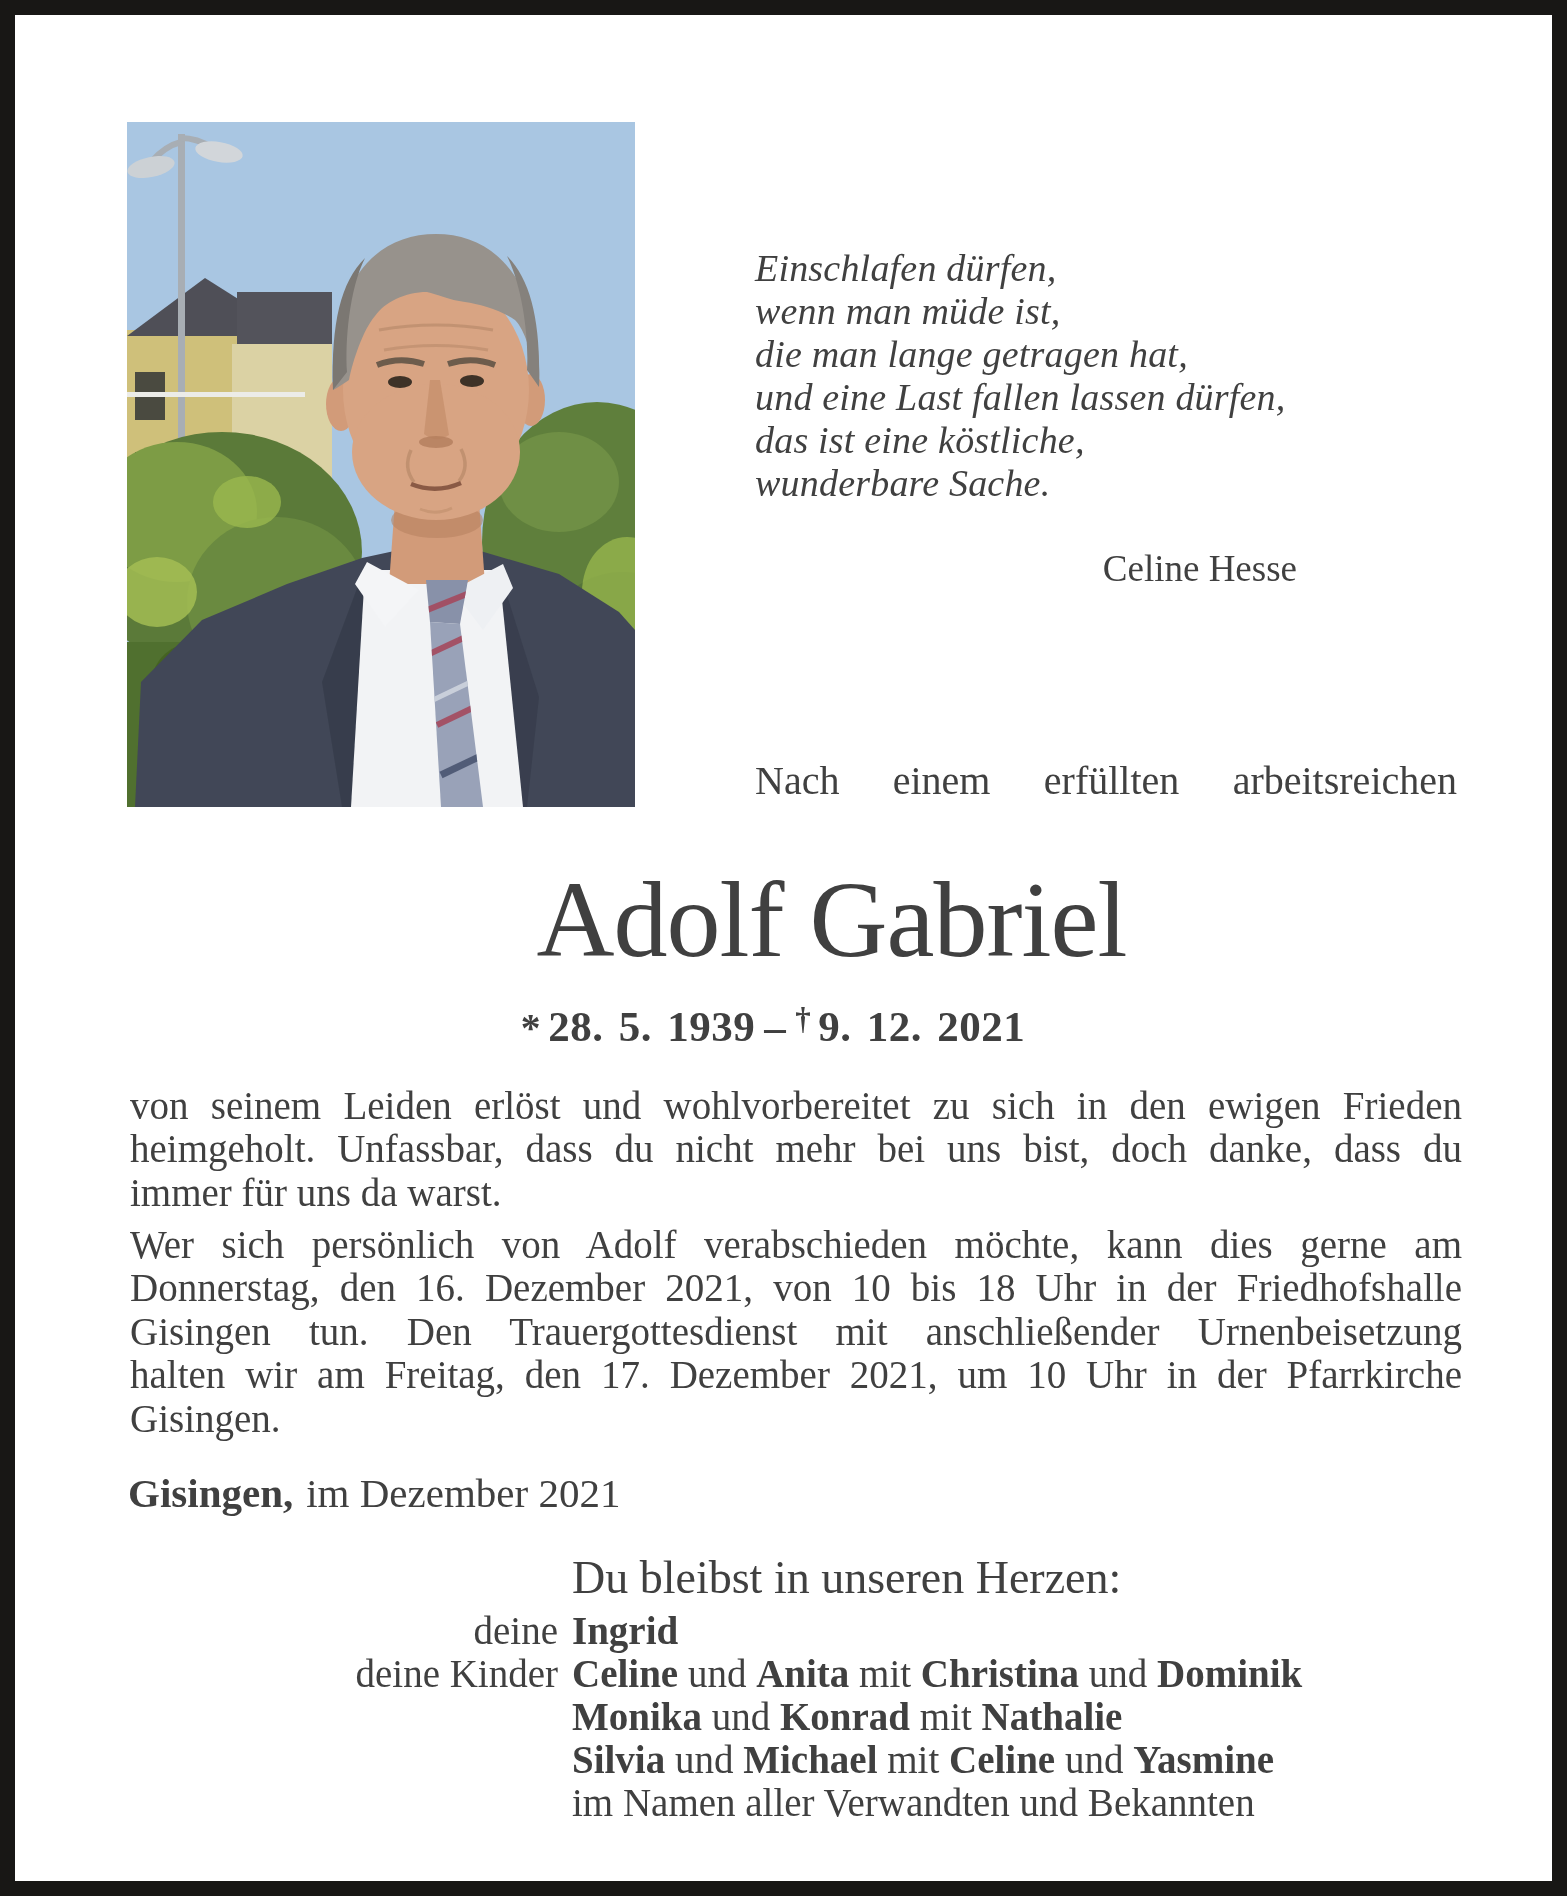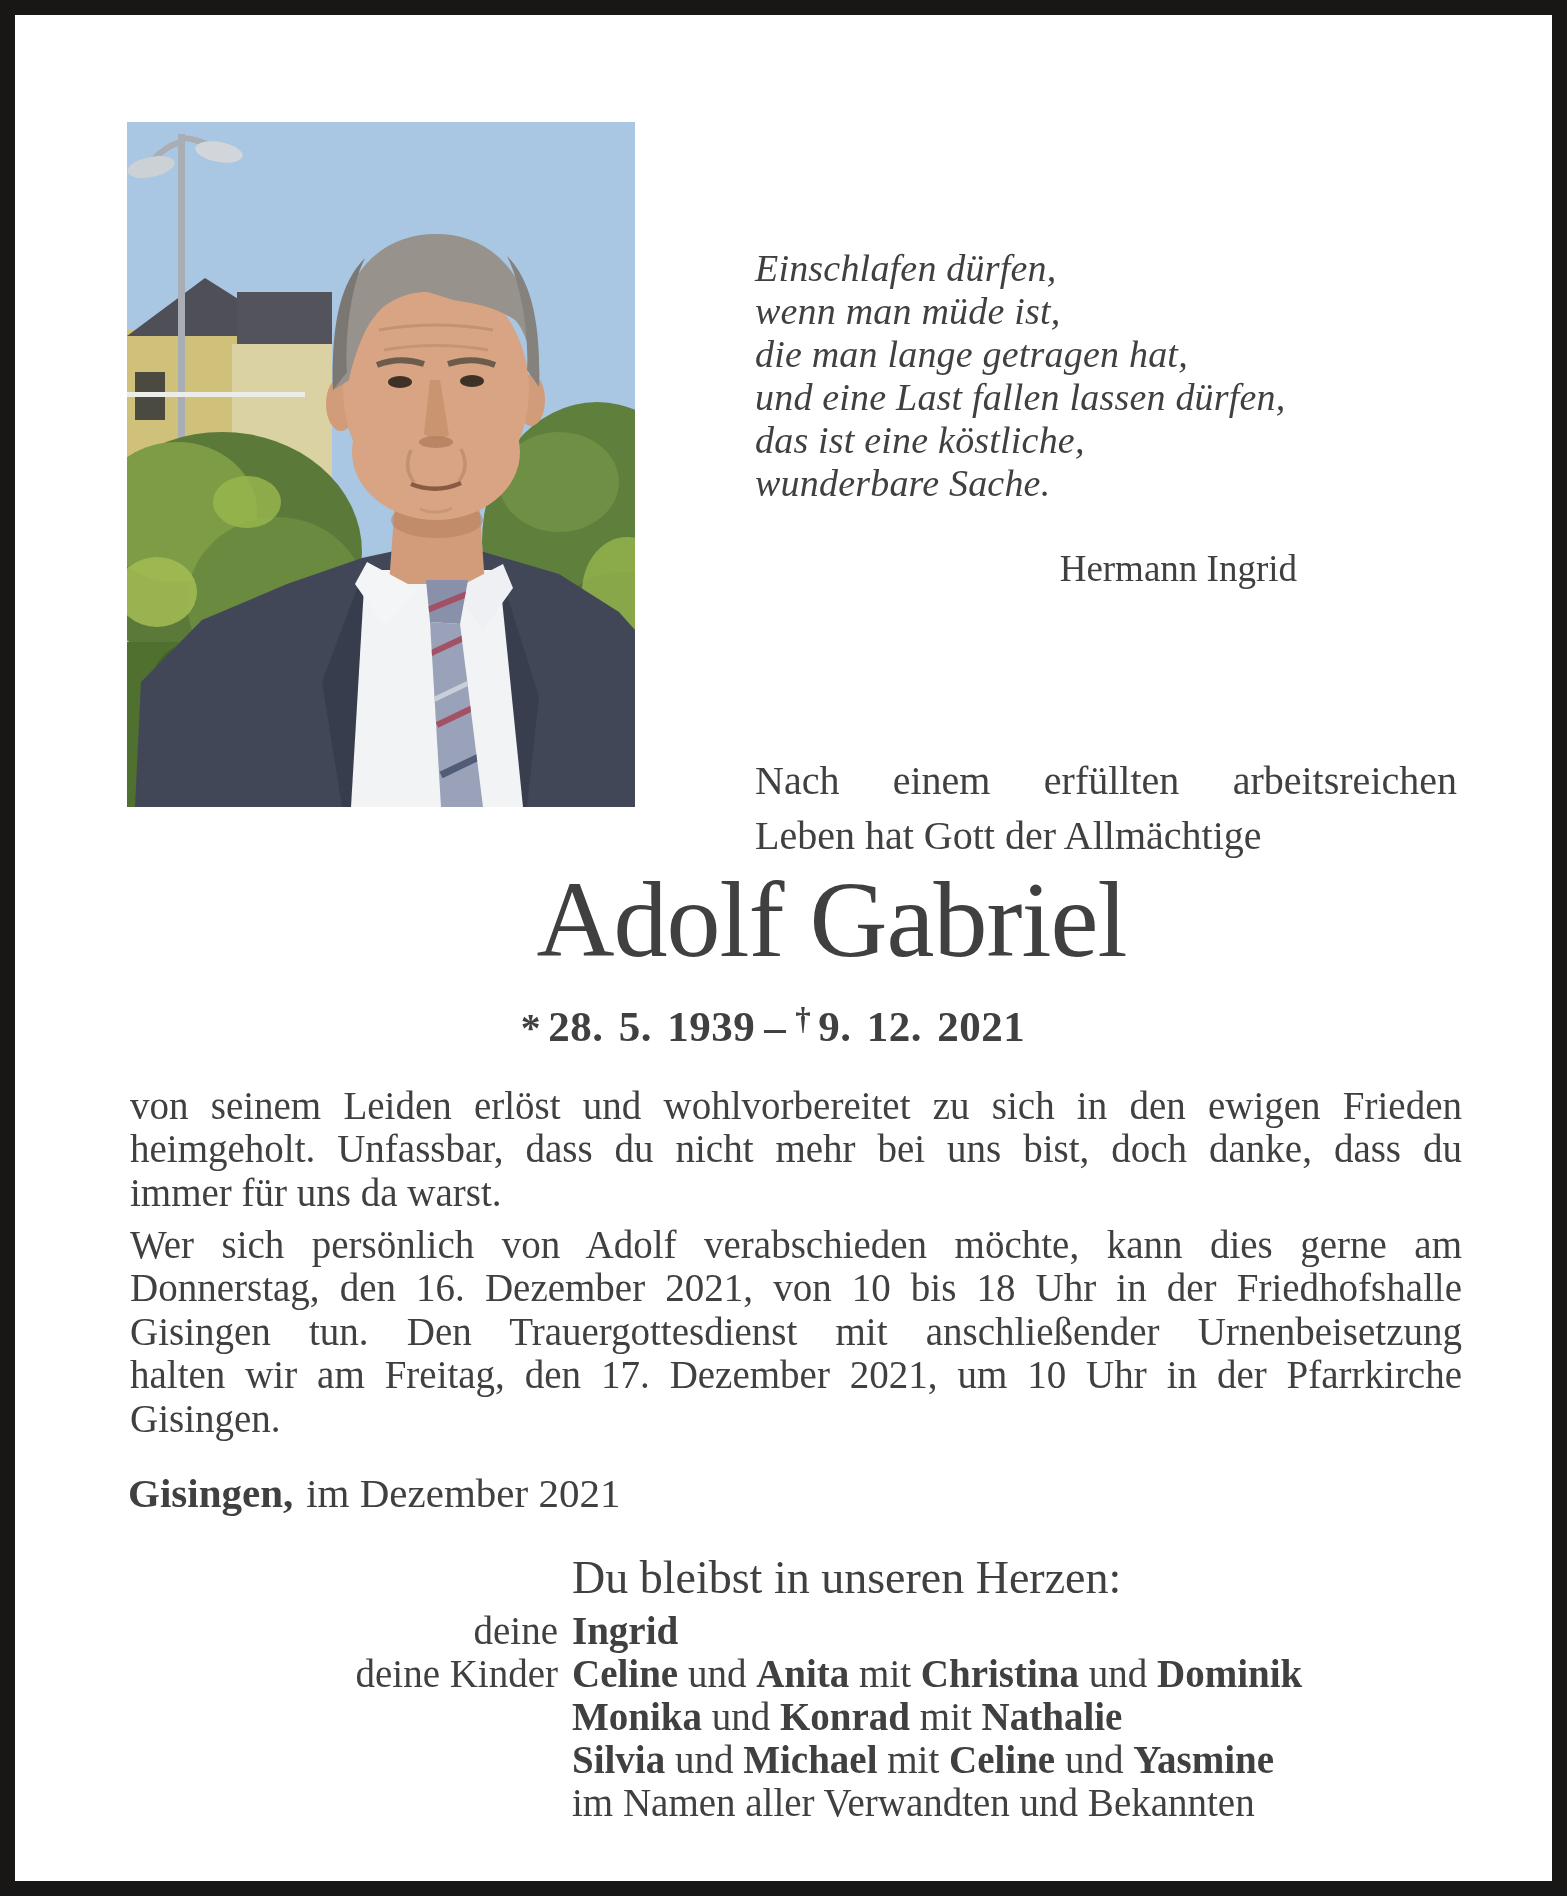--- a/index.html
+++ b/index.html
@@ -199,7 +199,7 @@
     <div>das ist eine köstliche,</div>
     <div>wunderbare Sache.</div>
   </div>
-  <div class="abs quote-attrib">Hermann Ingrid</div>
+  <div class="abs quote-attrib">Celine Hesse</div>
 
   <div class="abs intro">
     <div class="tline jlast">Nach einem erfüllten arbeitsreichen</div>

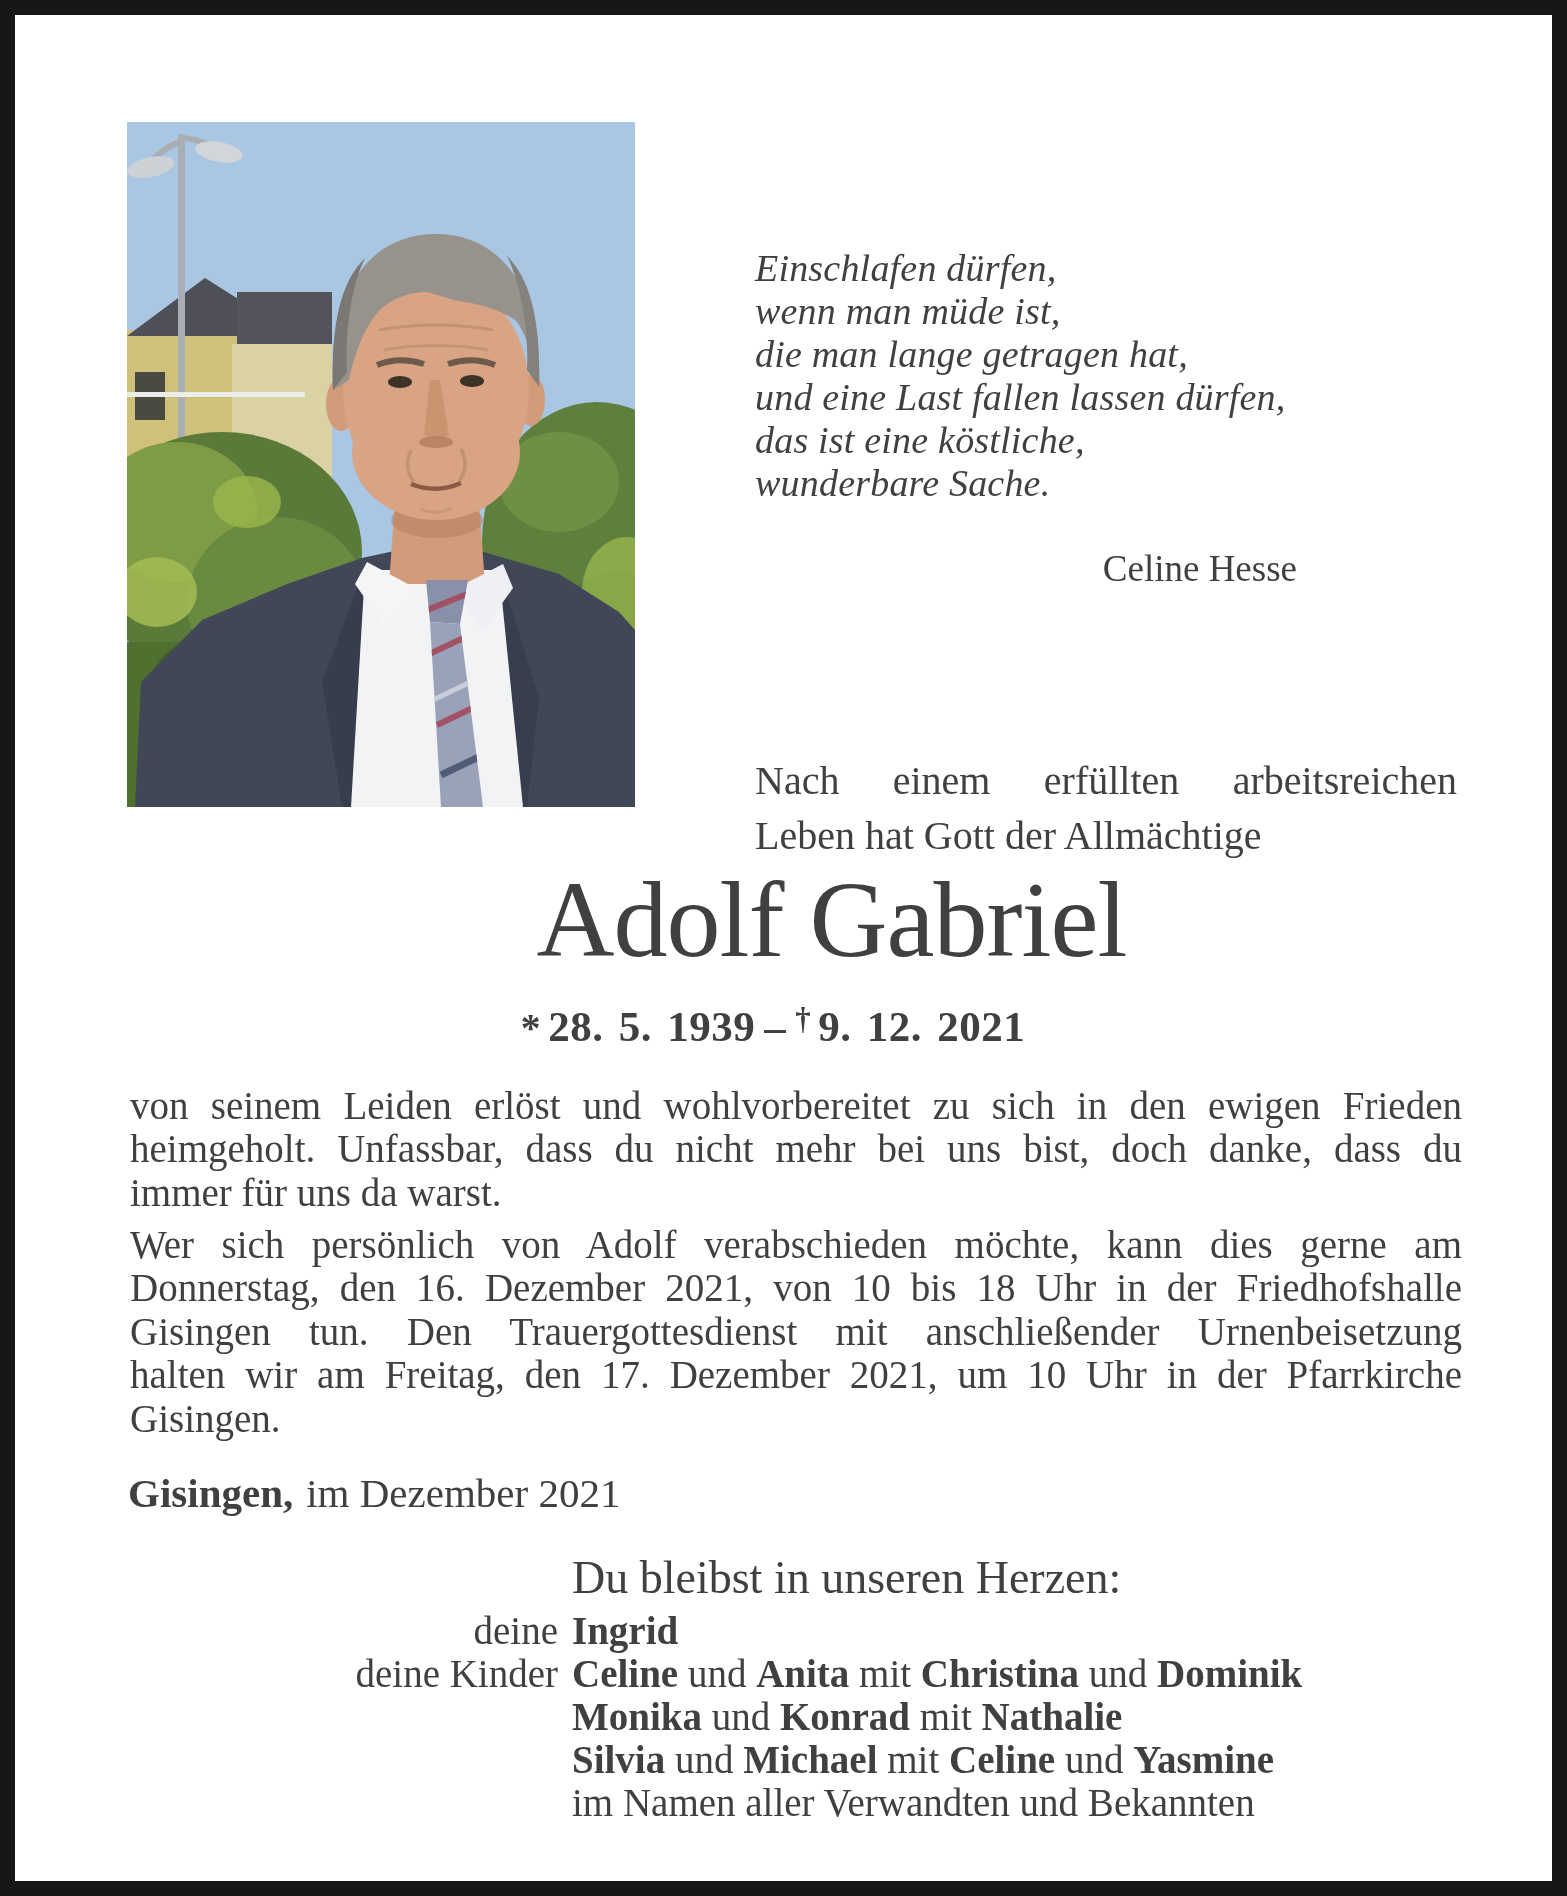--- a/index.html
+++ b/index.html
@@ -203,7 +203,6 @@
 
   <div class="abs intro">
     <div class="tline jlast">Nach einem erfüllten arbeitsreichen</div>
-    <div>Leben hat Gott der Allmächtige</div>
   </div>
 
   <div class="abs deceased-name">Adolf Gabriel</div>

